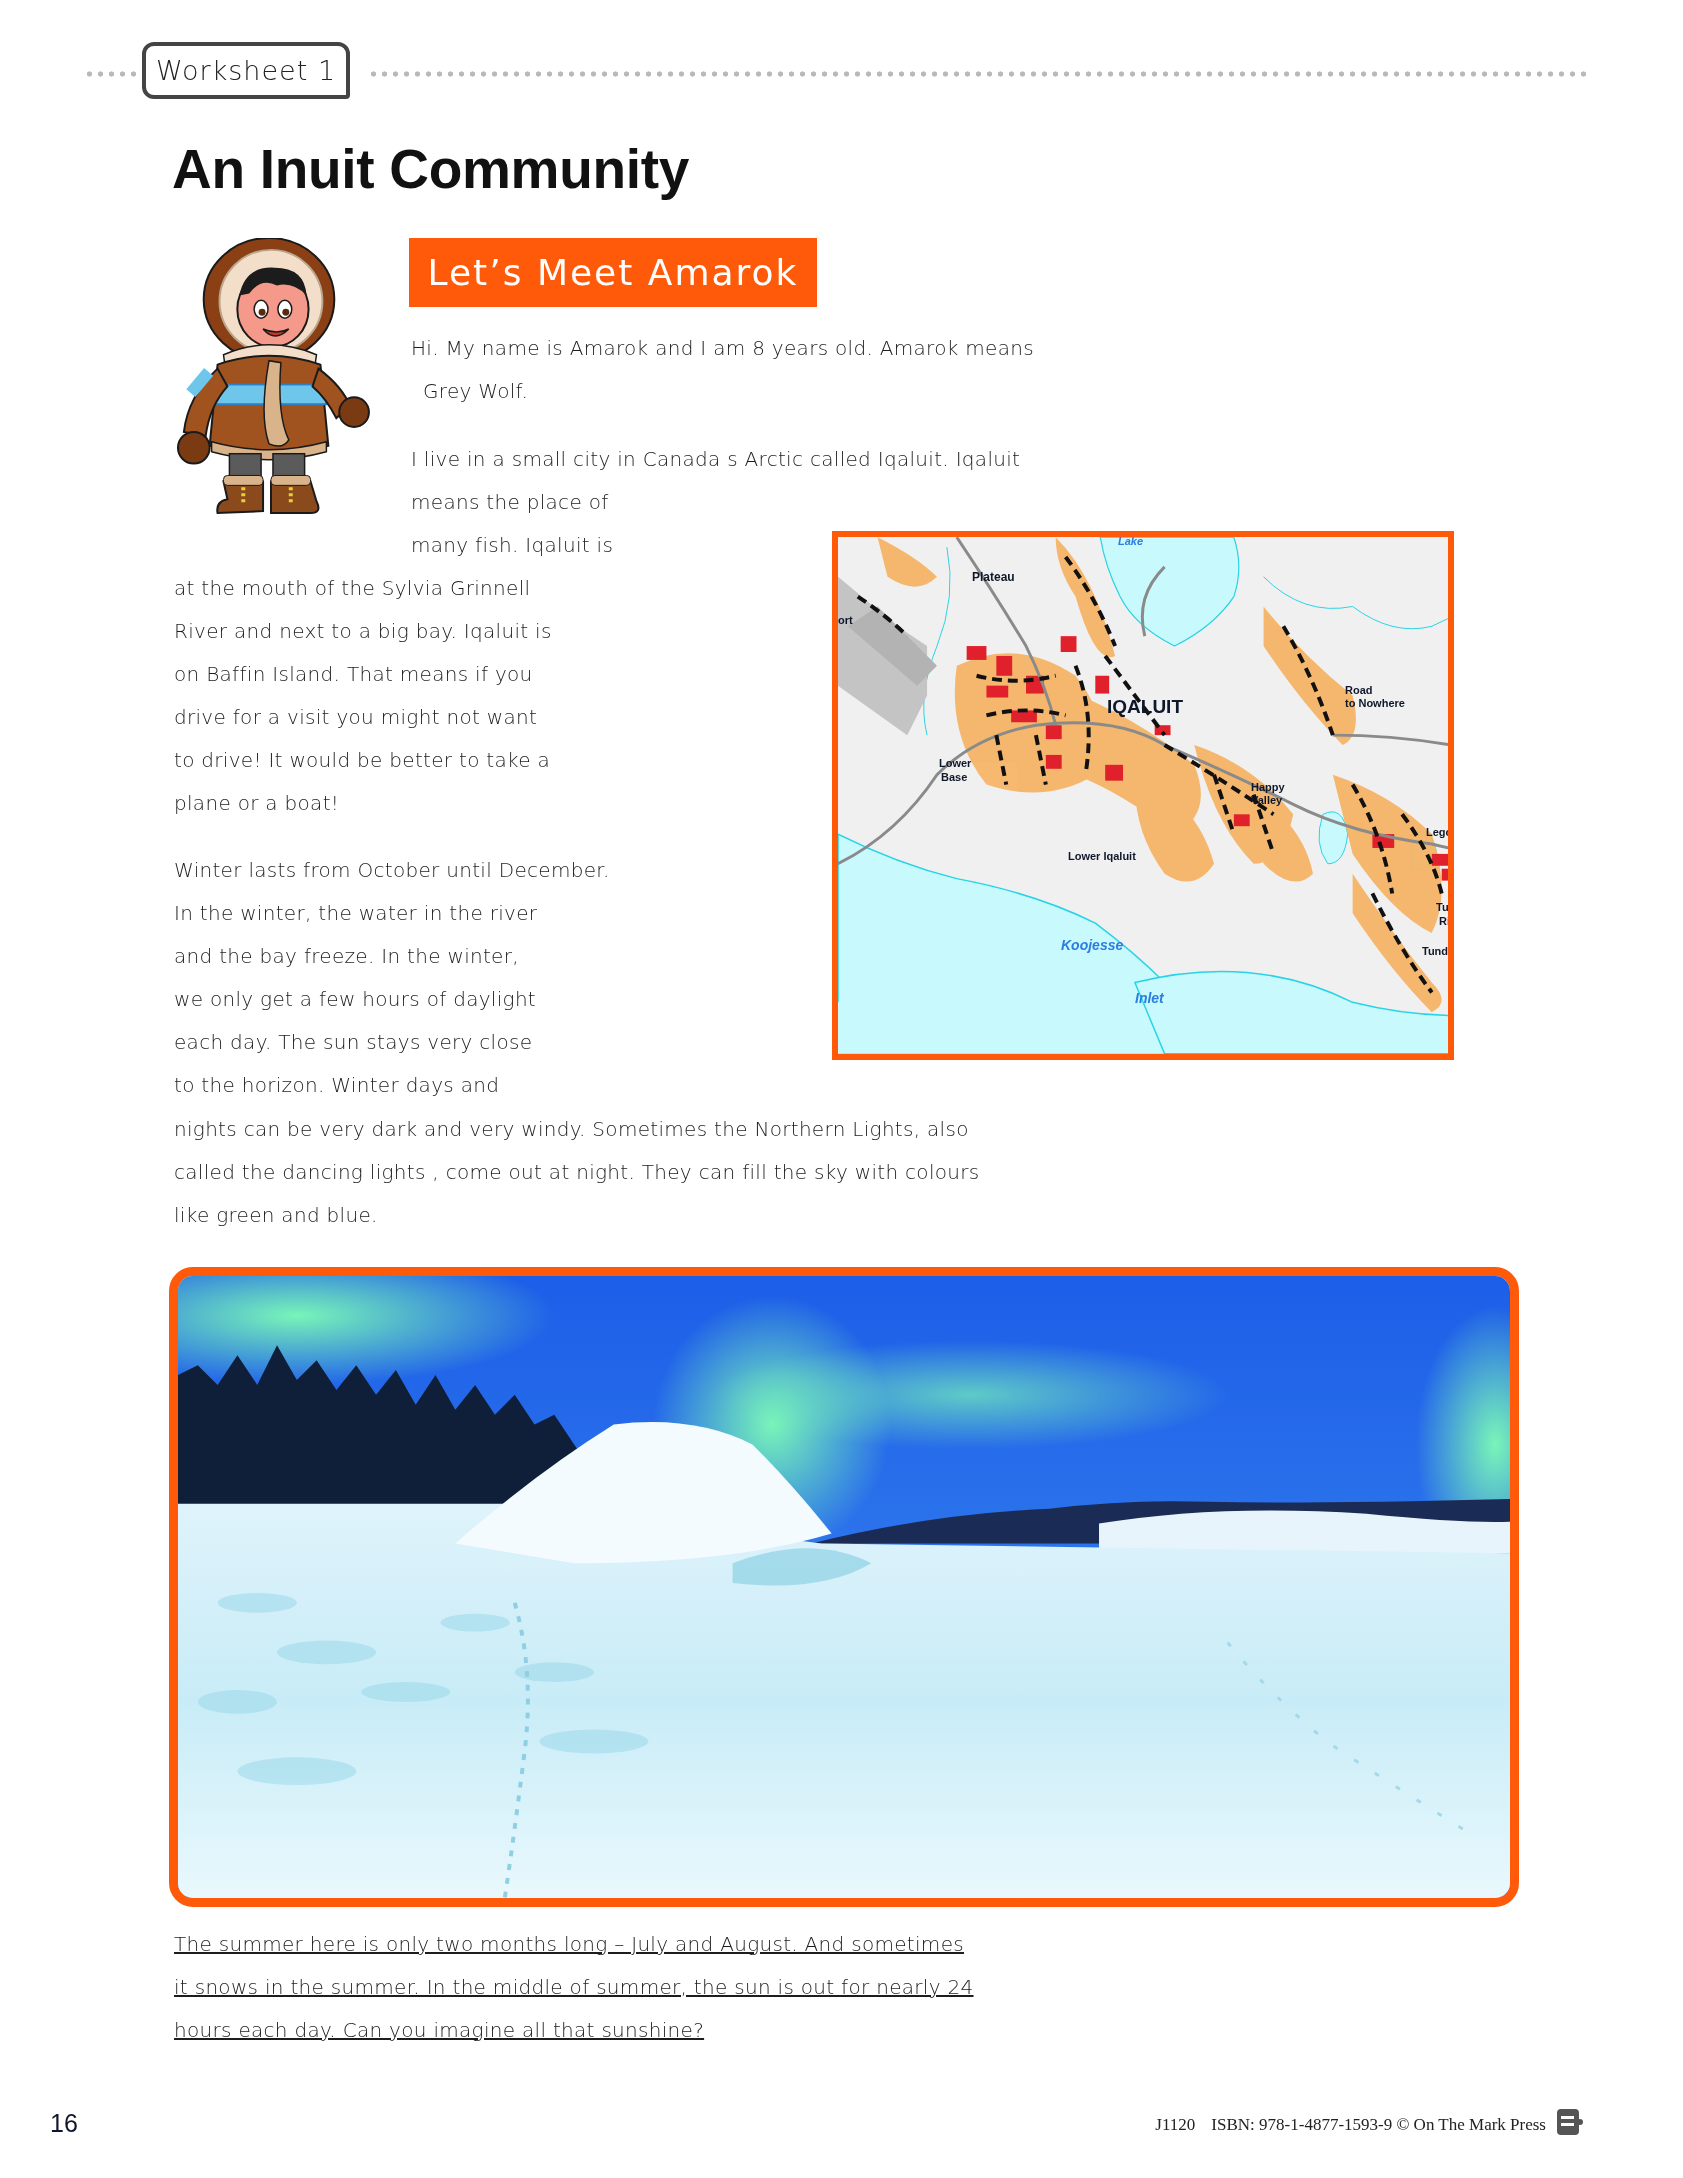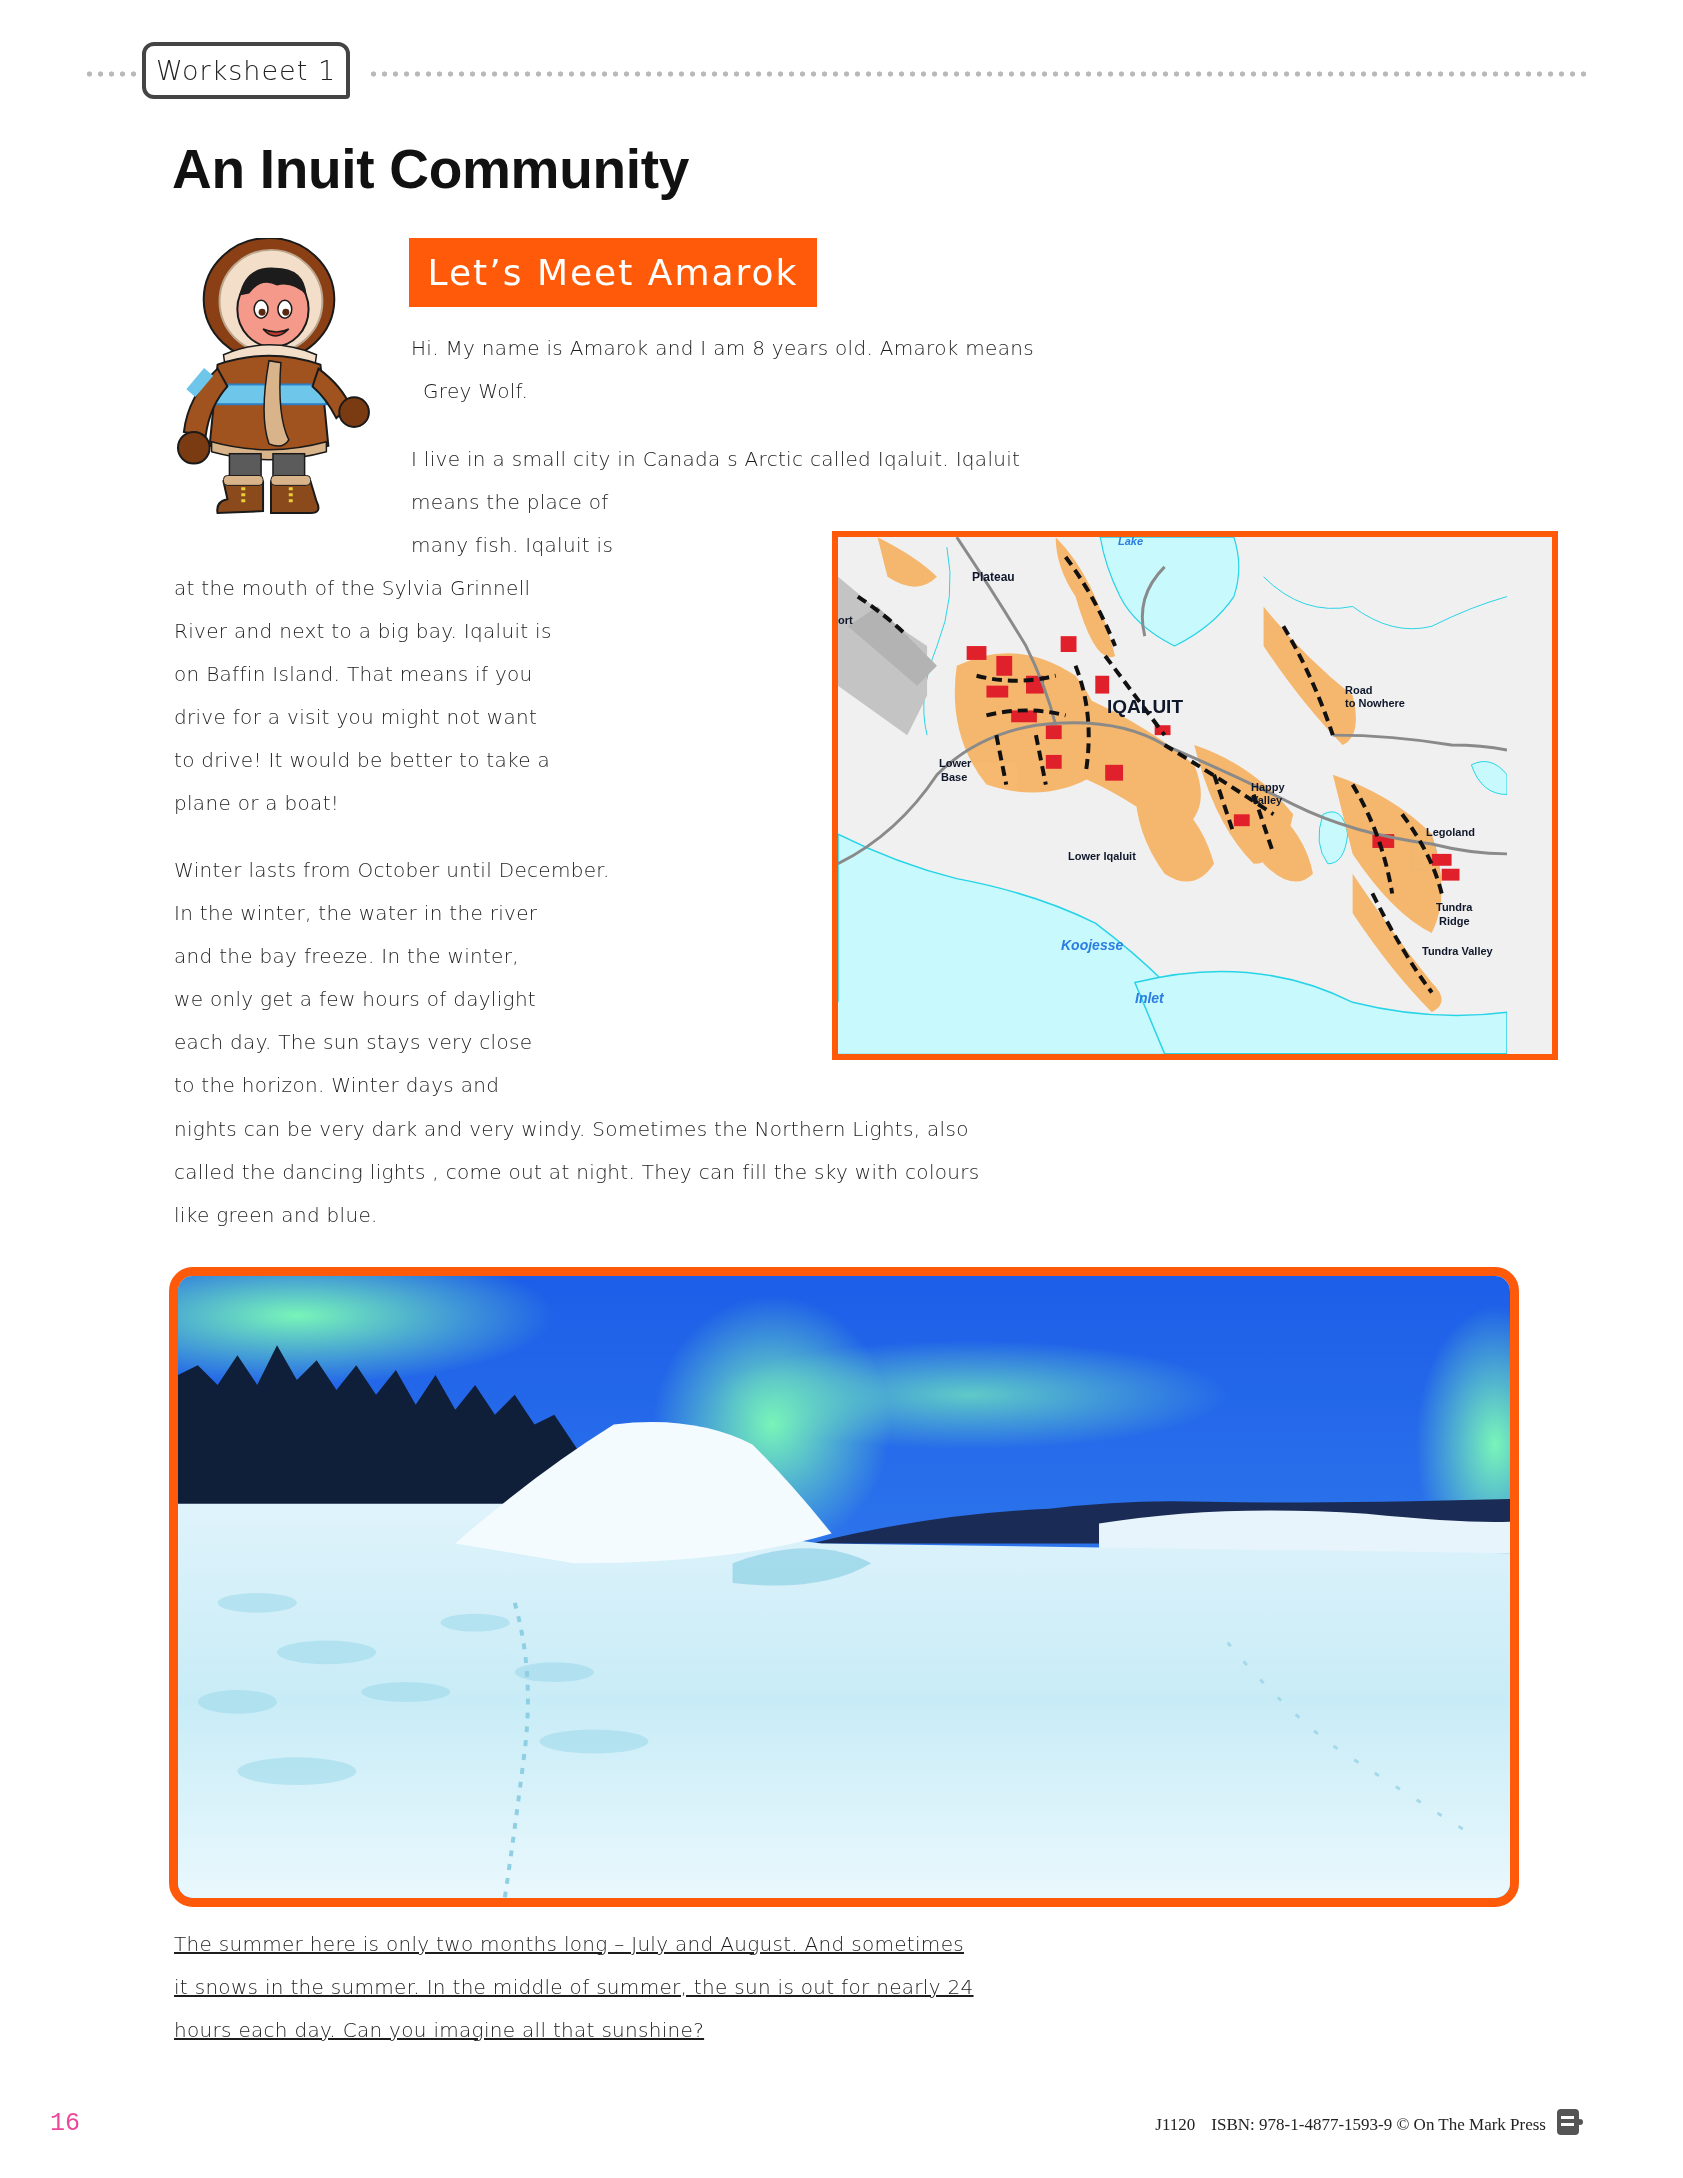--- a/index.html
+++ b/index.html
@@ -34,7 +34,7 @@
   .kid { position:absolute; left:166px; top:238px; width:206px; height:282px; }
 
   
-  .map { position:absolute; left:832px; top:531px; width:726px; height:529px;
+  .map { position:absolute; left:832px; top:531px; width:622px; height:529px;
          border:6px solid #ff5a0a; box-sizing:border-box; background:#f0f0f0; overflow:hidden; }
   .map svg { position:absolute; left:0; top:0; }
   .map-label { position:absolute; font-family:"Liberation Sans", sans-serif; font-weight:bold;

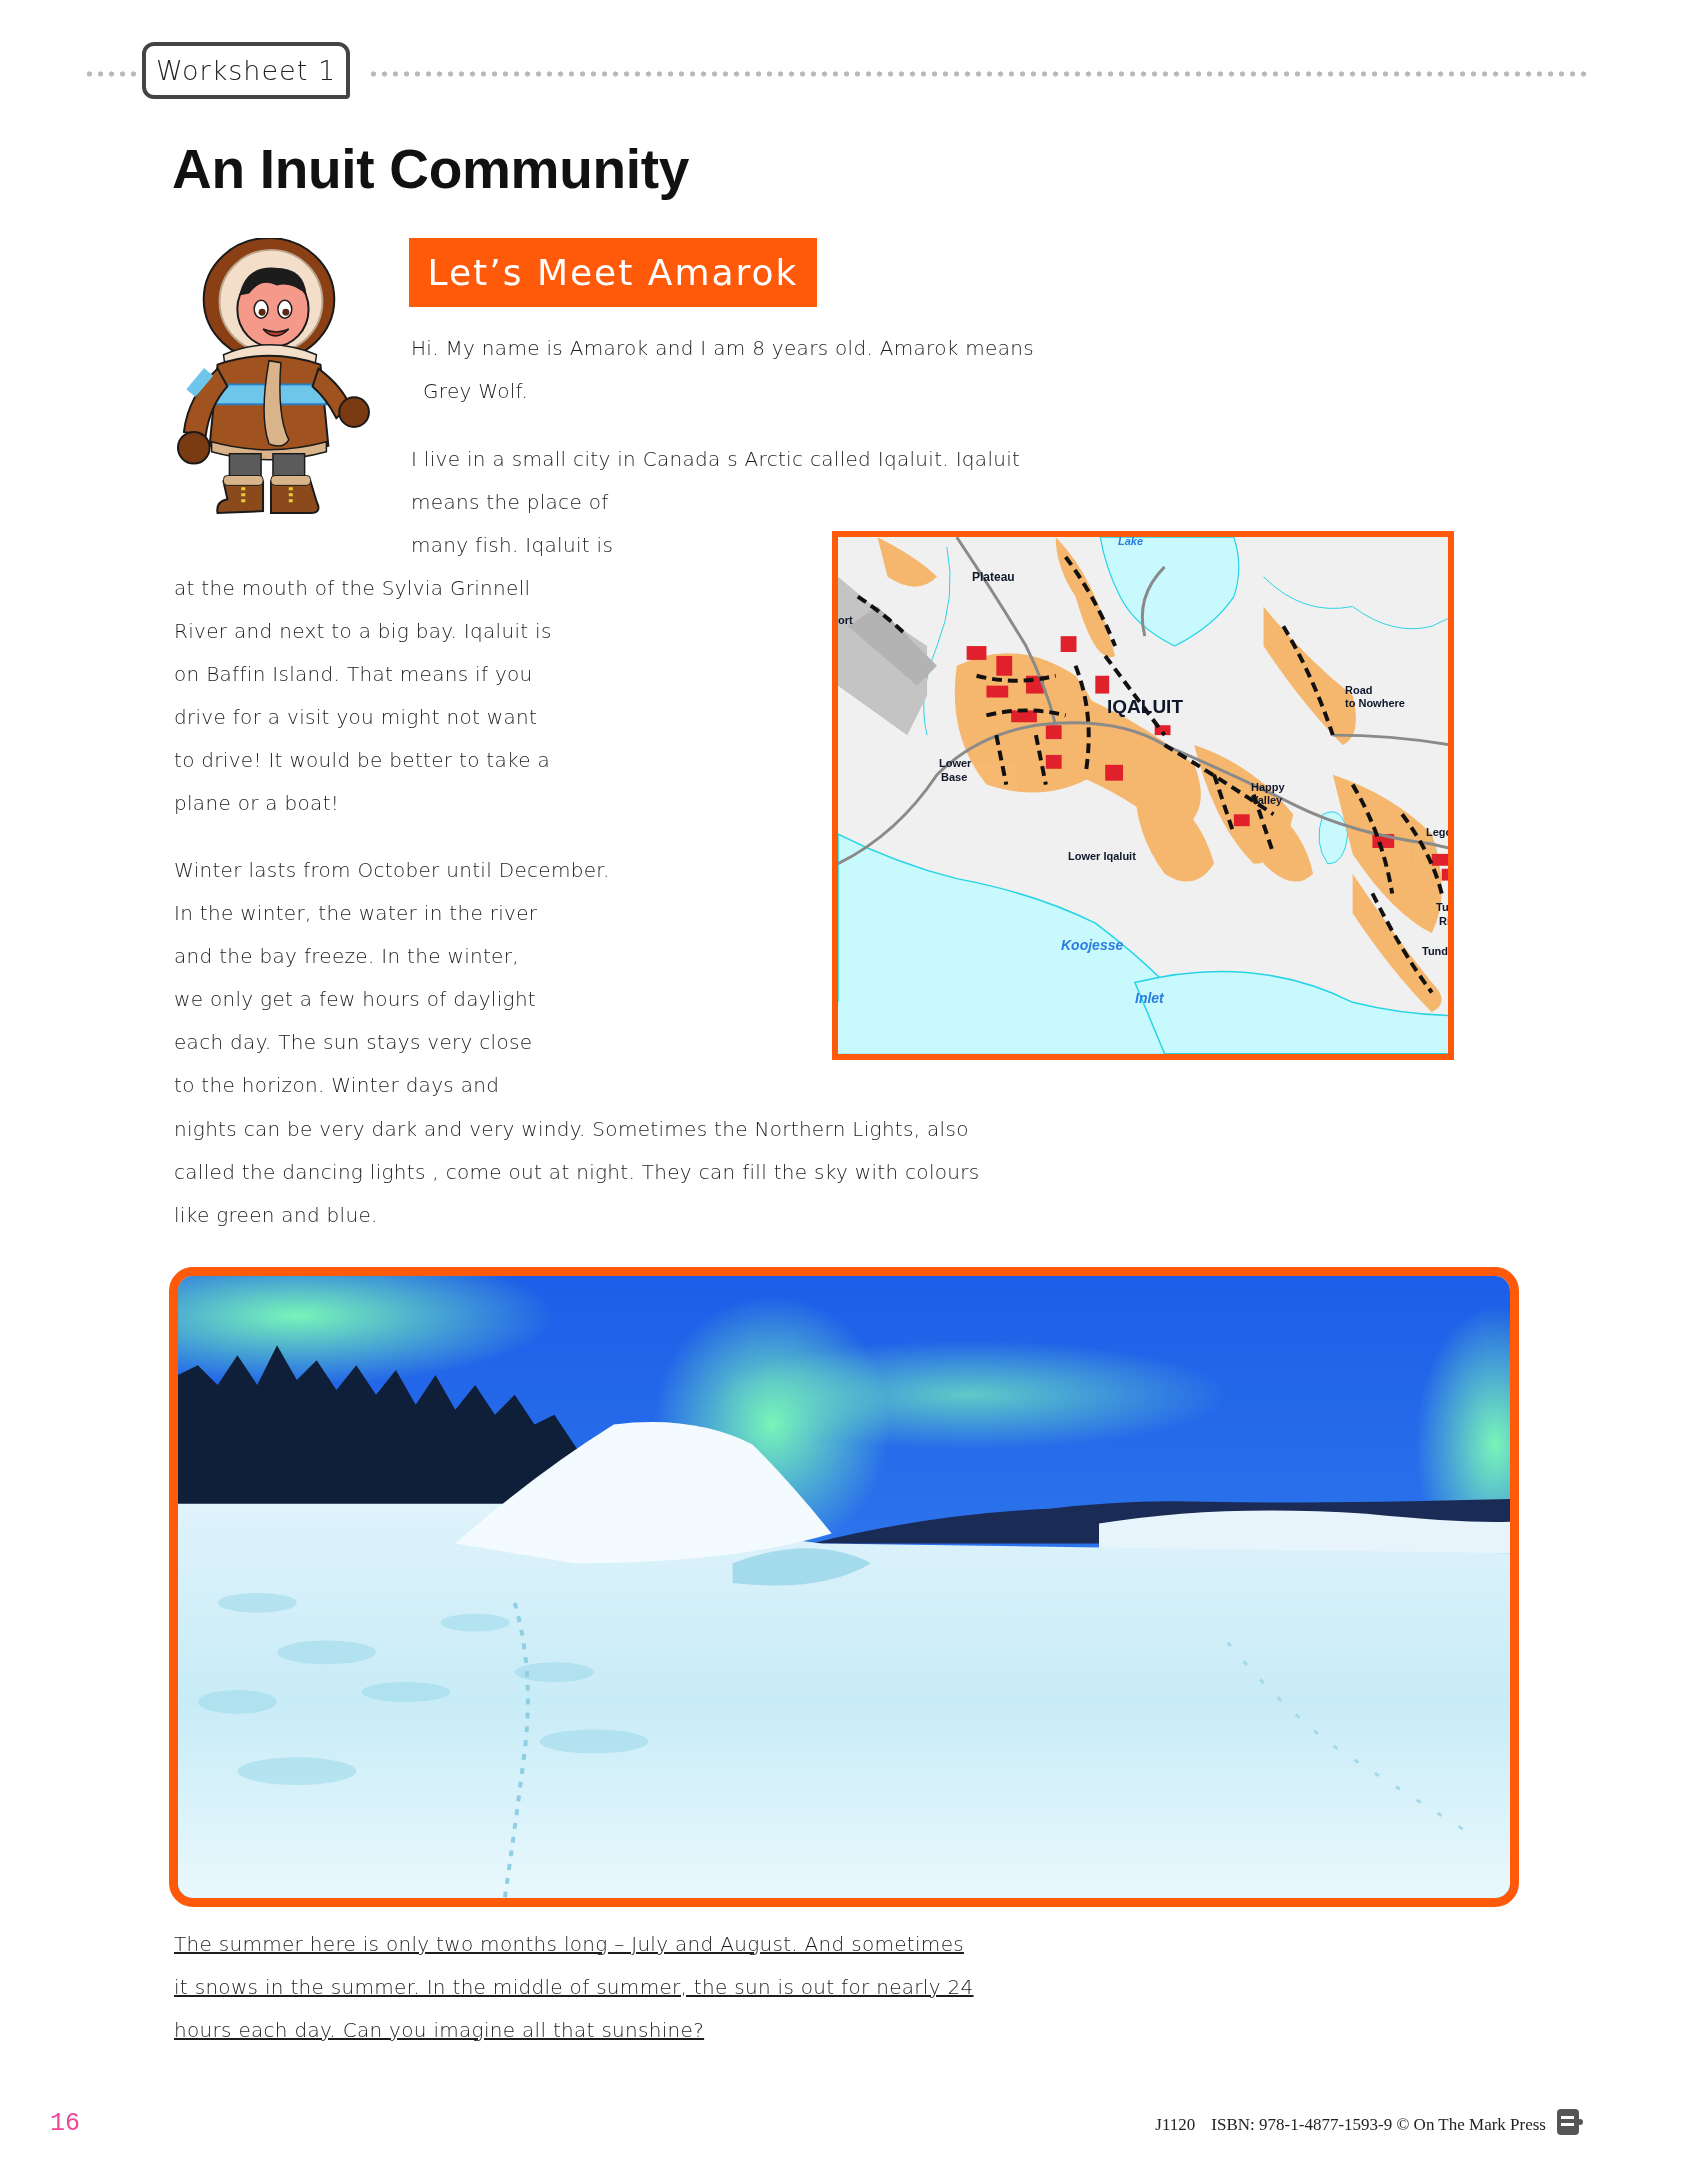--- a/index.html
+++ b/index.html
@@ -48,8 +48,8 @@
   .photo svg { display:block; }
 
   
-  .page-num { position:absolute; left:50px; top:2109px; font-family:Liberation Mono, monospace;
-              font-size:25px; color:#ec4899; }
+  .page-num { position:absolute; left:50px; top:2109px; font-family:Liberation Sans, sans-serif;
+              font-size:25px; color:#0f172a; }
   .footer-info { position:absolute; right:137px; top:2115px; font-family:"Liberation Serif", serif;
                  font-size:17px; color:#222; white-space:nowrap; }
   .footer-info .code { margin-right:16px; }

